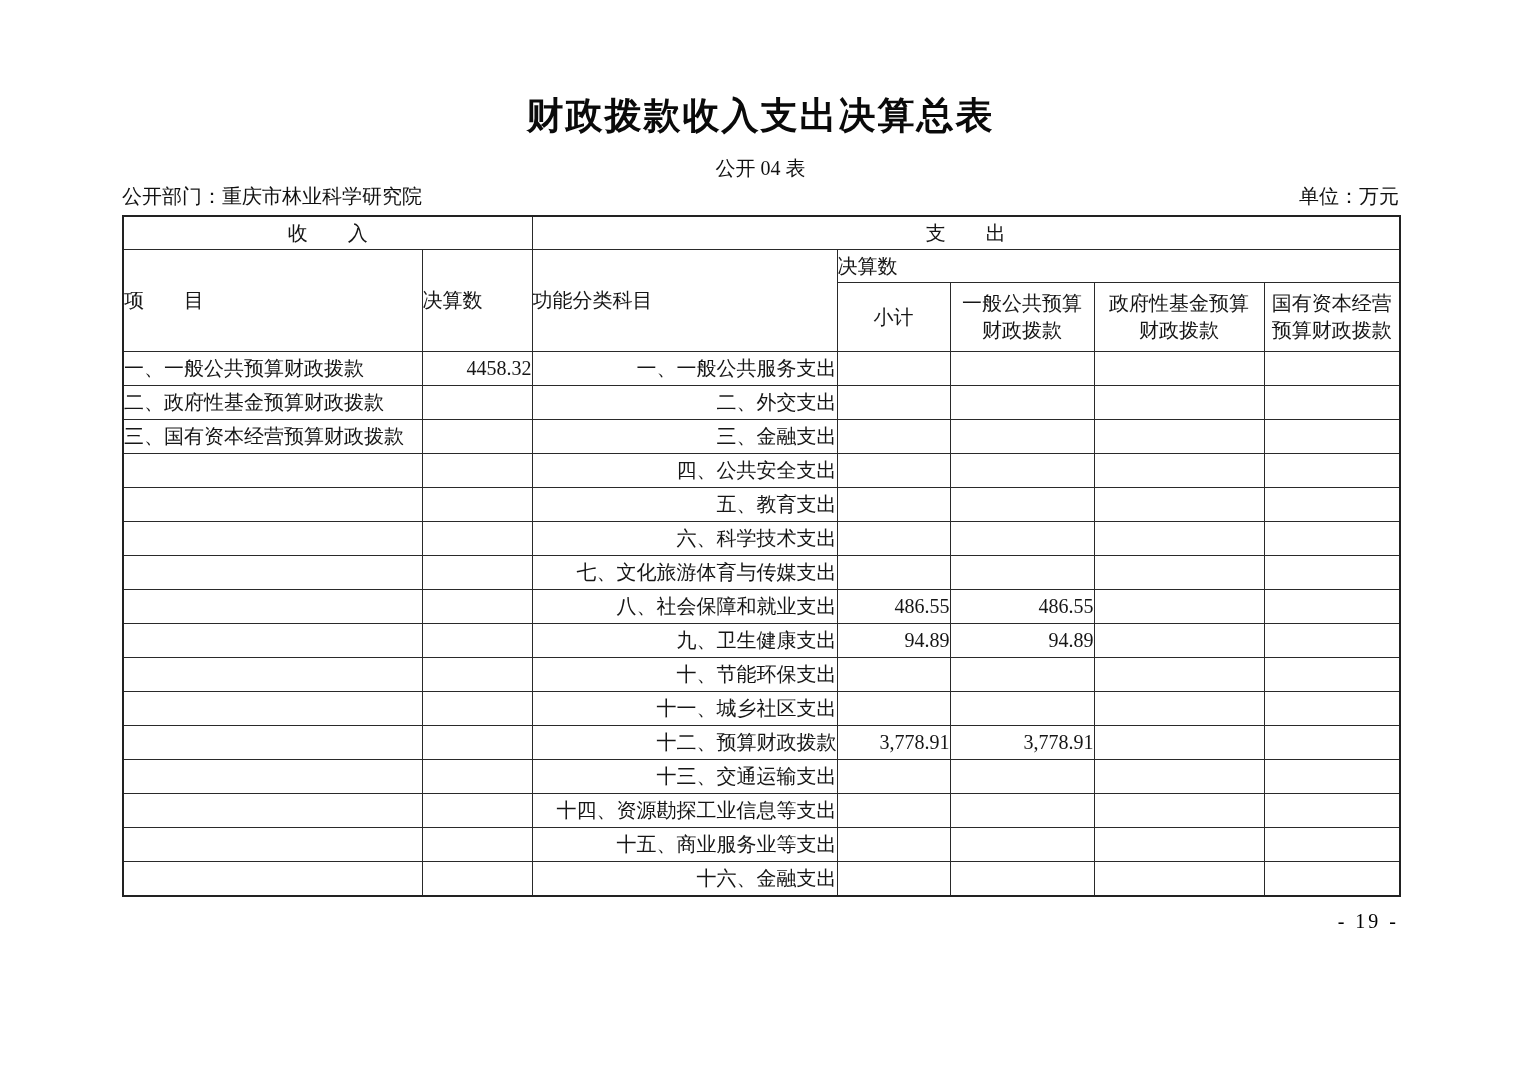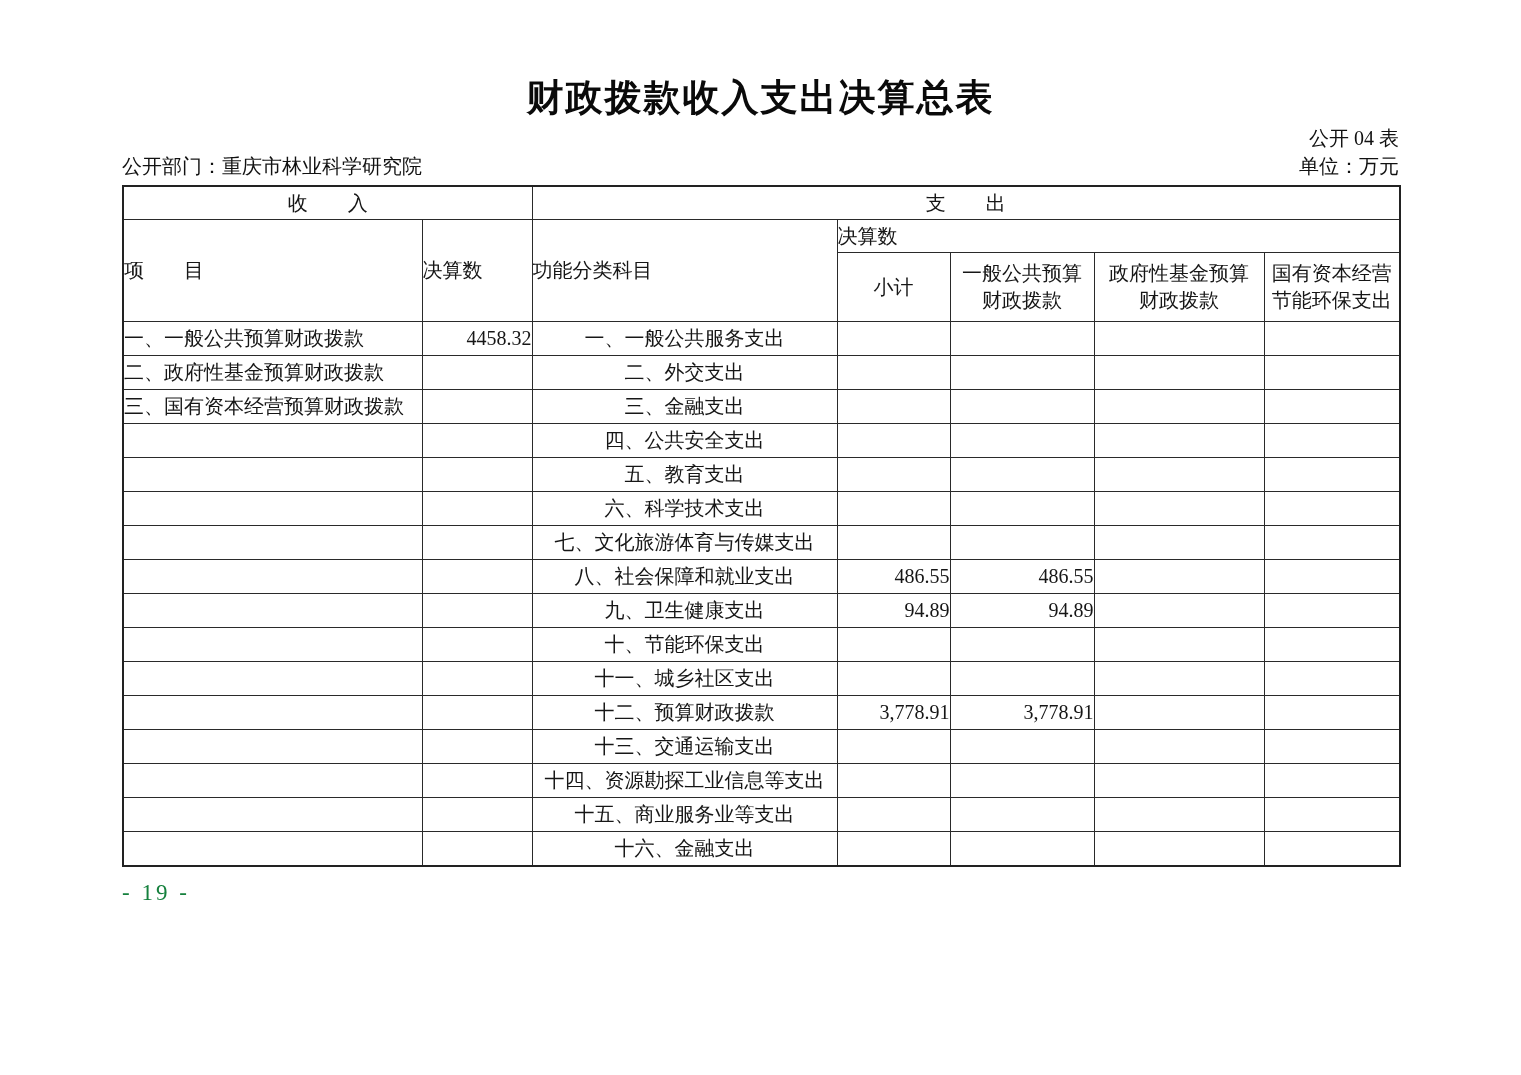--- a/index.html
+++ b/index.html
@@ -17,7 +17,7 @@
     overflow: hidden;
   }
   .doc-title {
-    margin: 0;
+    margin: 18px;
     padding-top: 76px;
     text-align: center;
     font-size: 37px;

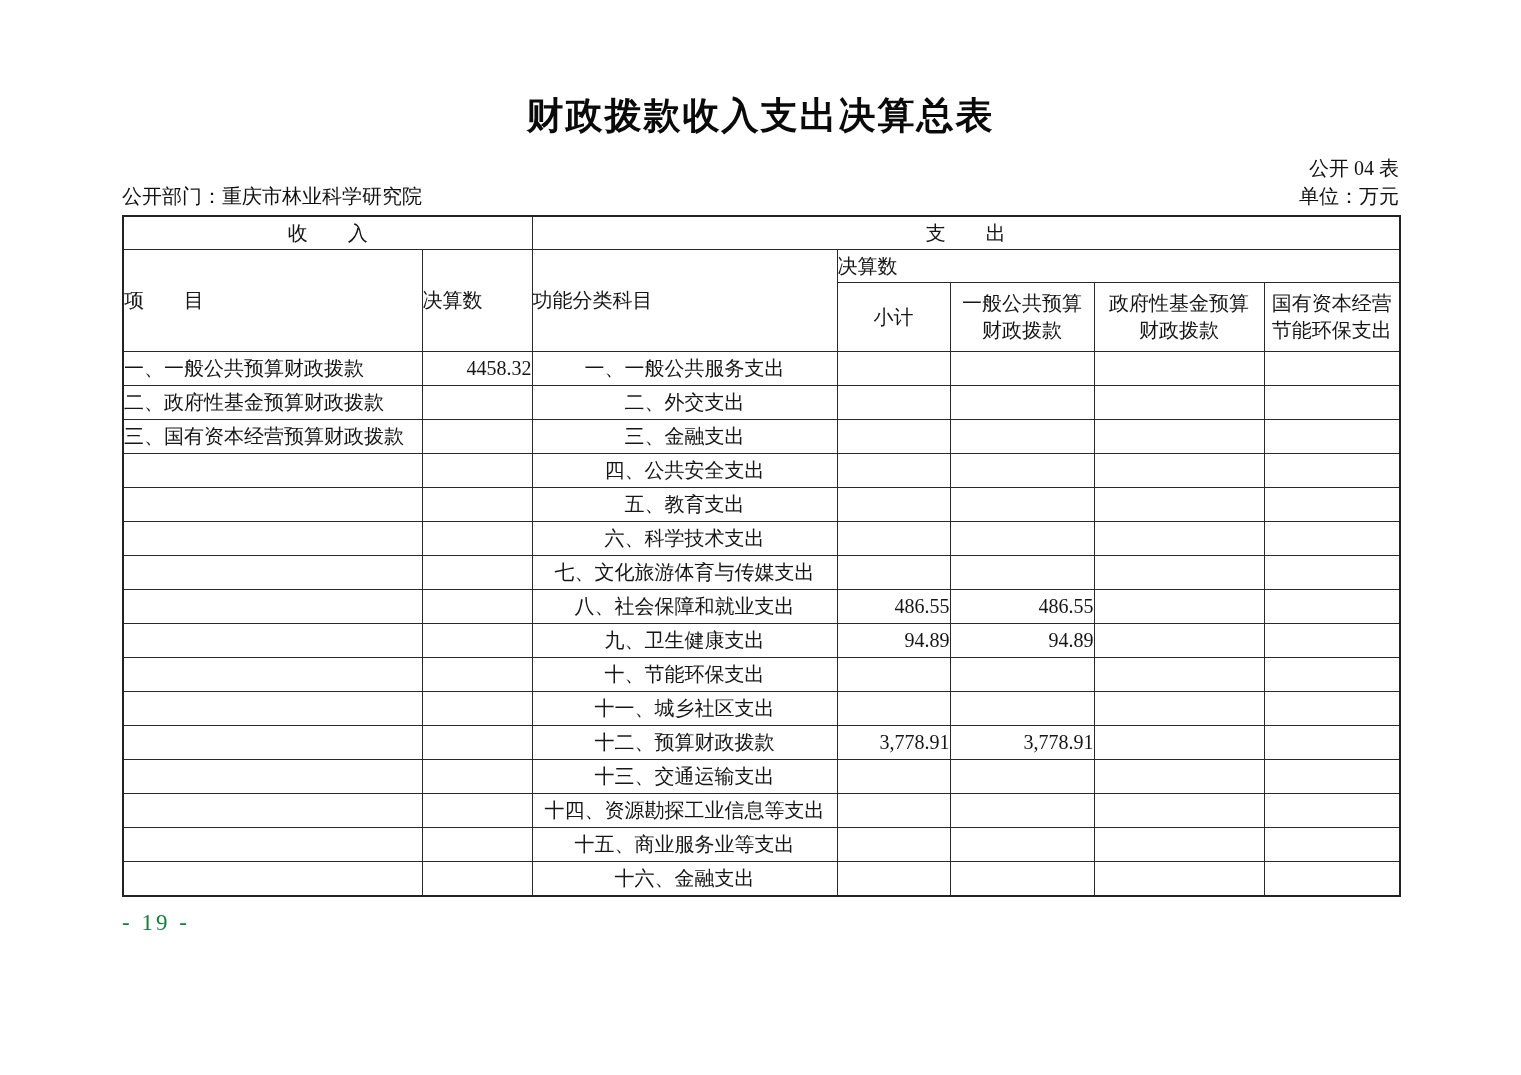--- a/index.html
+++ b/index.html
@@ -32,7 +32,7 @@
   }
   .meta-line-1 {
     margin-top: 6px;
-    text-align: right;
+    text-align: center;
     font-size: 20px;
     line-height: 1.2;
   }

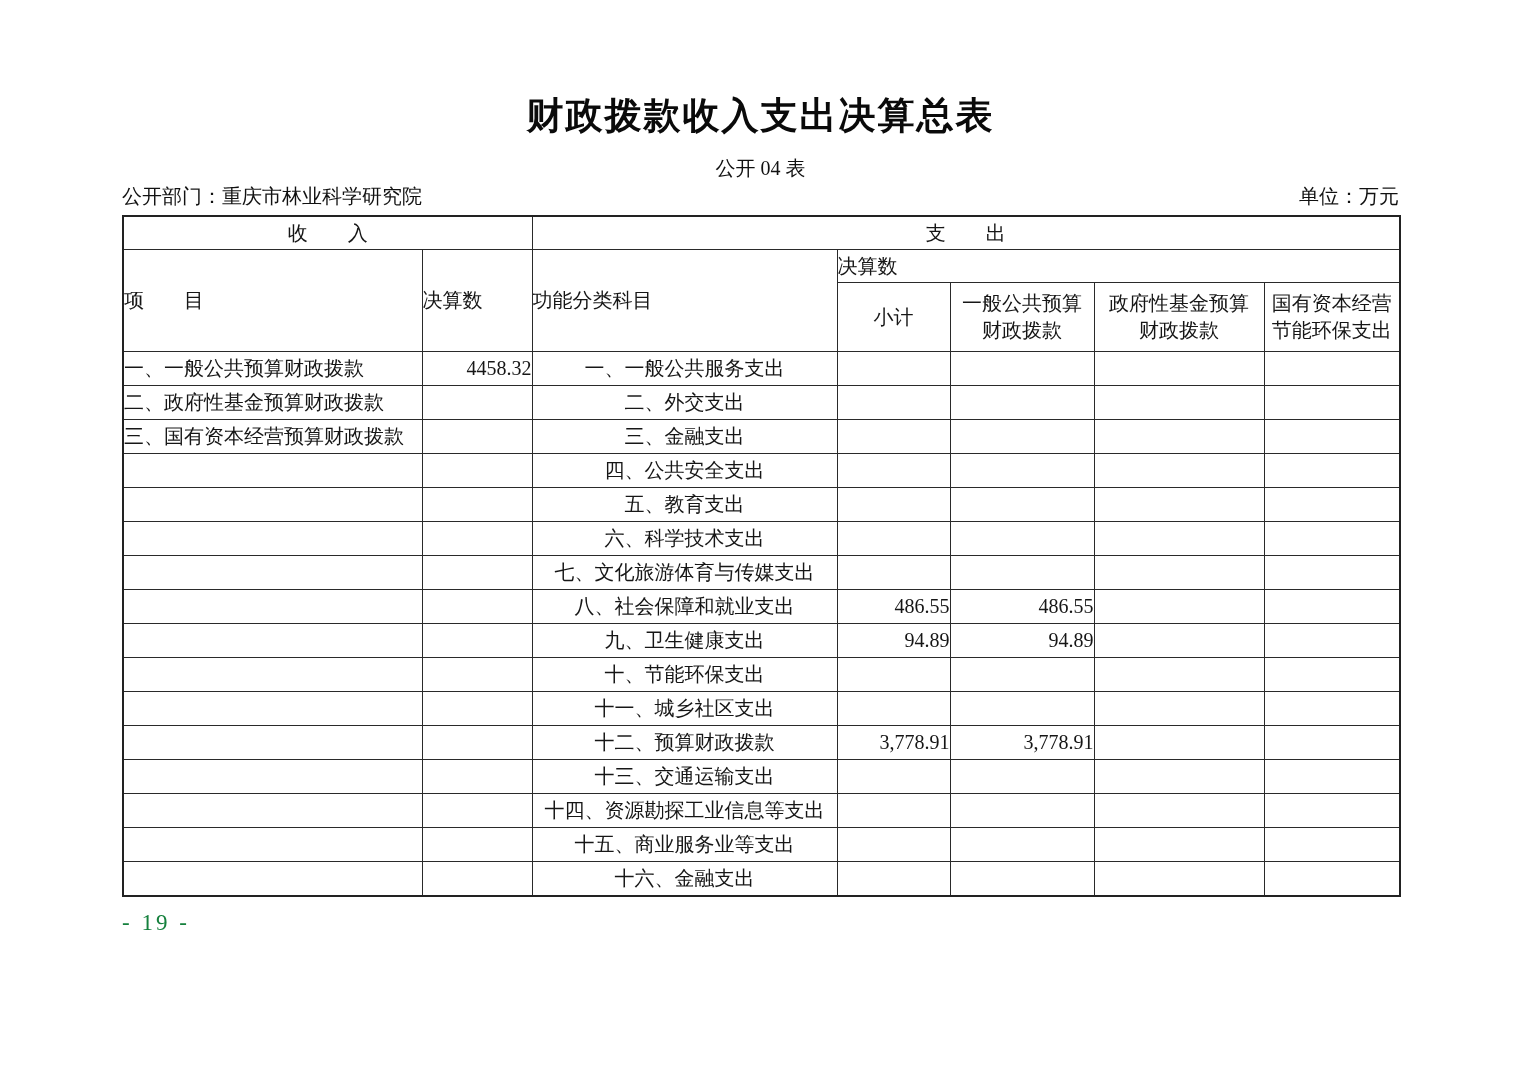--- a/index.html
+++ b/index.html
@@ -122,7 +122,7 @@
         <td>政府性基金预算
 财政拨款</td>
         <td>国有资本经营
-节能环保支出</td>
+预算财政拨款</td>
       </tr>
 
       <tr class="drow">

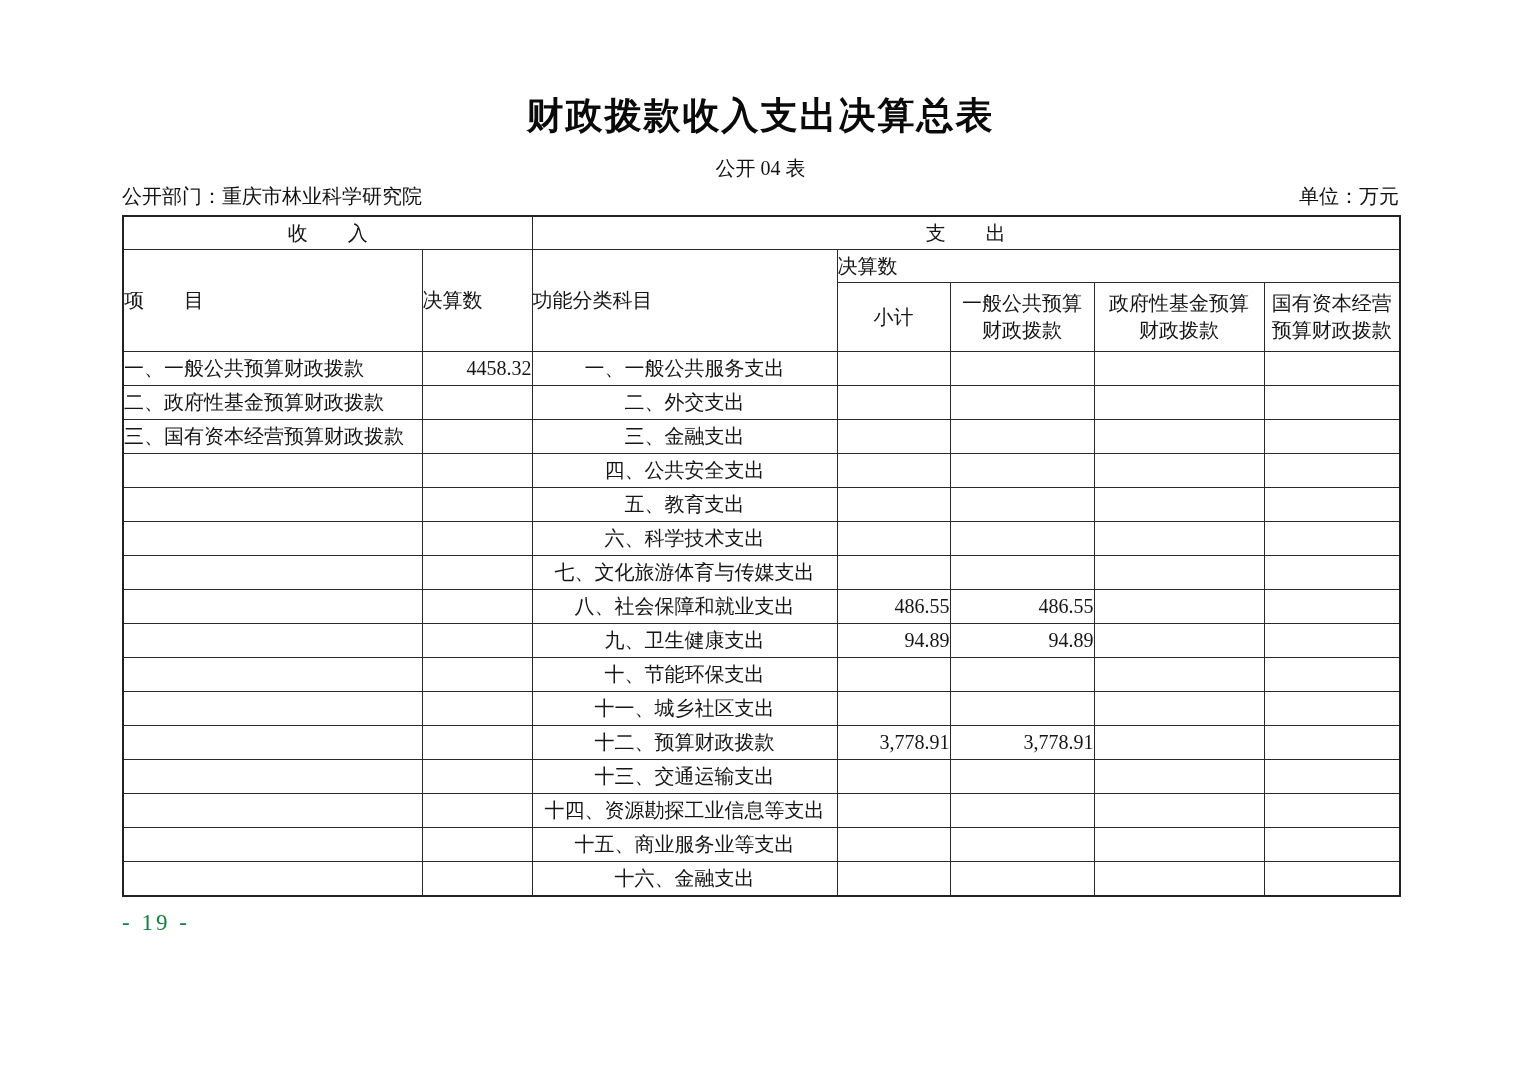--- a/index.html
+++ b/index.html
@@ -66,7 +66,7 @@
   tr.hrow3 td { height: 68px; text-align: center; white-space: pre-line; line-height: 27px; }
   tr.drow td  { height: 33px; }
   td.c-left { text-align: left; padding-left: 9px; font-family: Liberation Mono, monospace; }
-  td.c-exp  { text-align: center; padding-left: 12px; }
+  td.c-exp  { text-align: right; padding-left: 12px; }
   td.c-num  { text-align: right; padding-right: 12px; }
   td.c-center { text-align: center; }
   .page-number {

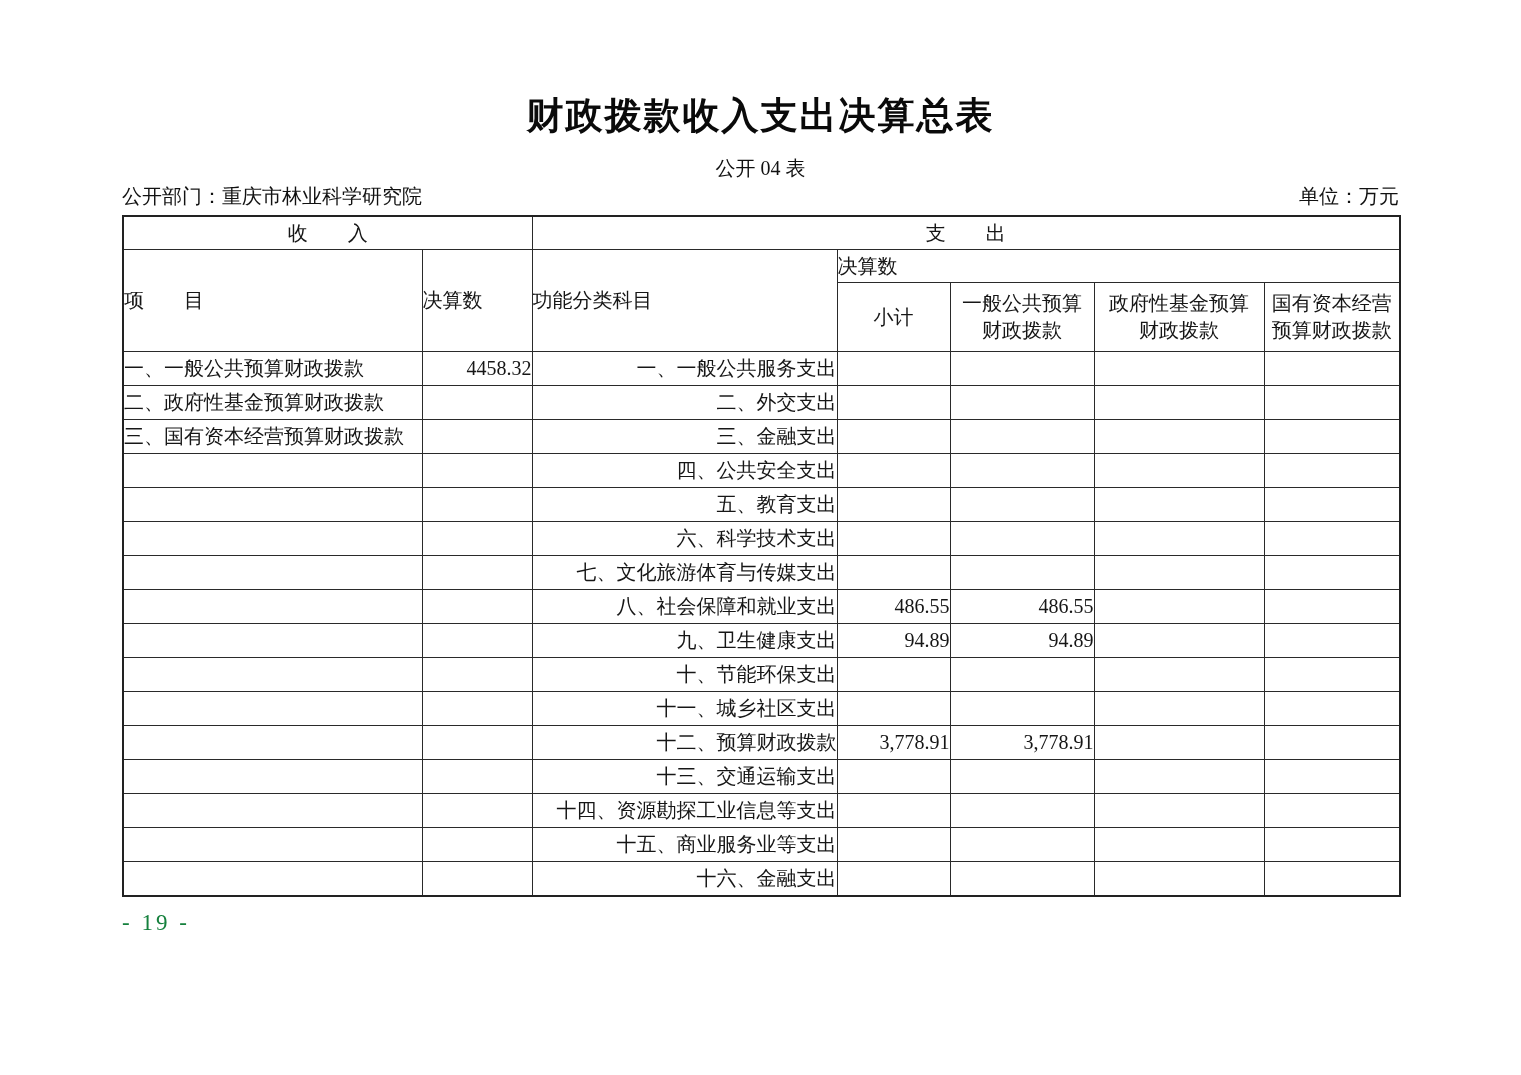--- a/index.html
+++ b/index.html
@@ -73,10 +73,10 @@
     width: 1277px;
     margin-left: 122px;
     margin-top: 13px;
-    text-align: left;
-    font-size: 23px;
+    text-align: right;
+    font-size: 20px;
     letter-spacing: 3px;
-    color: #15803d;
+    color: #000000;
   }
 </style>
 </head>

